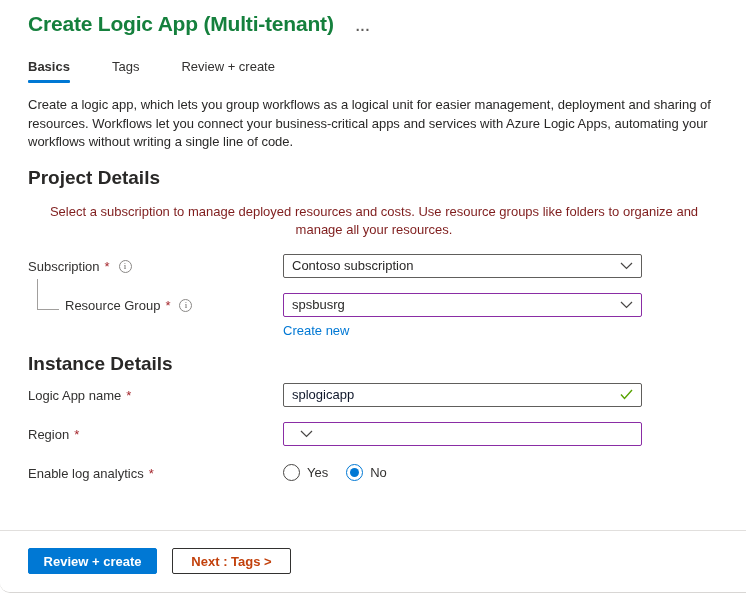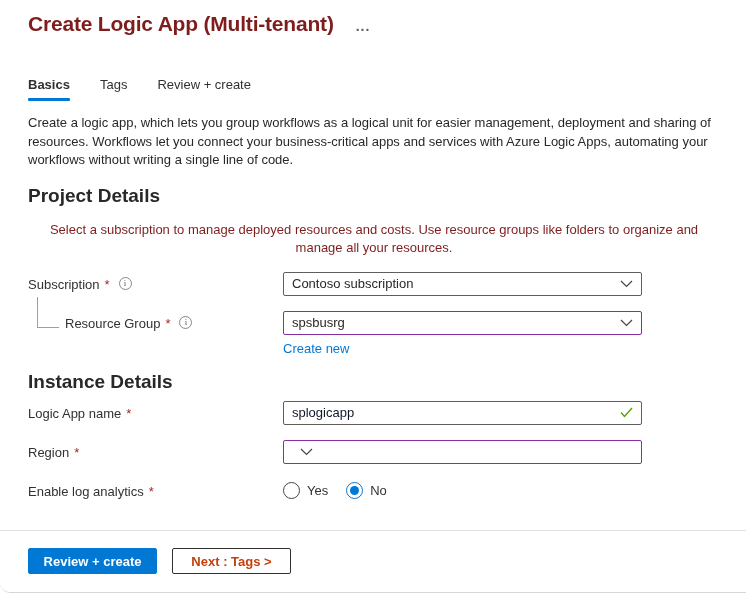--- a/index.html
+++ b/index.html
@@ -17,7 +17,7 @@
 
   
   .header-row { display: flex; align-items: flex-start; }
-  .page-title { font-size: 21px; font-weight: bold; color: #7f1d1d; letter-spacing: -0.2px; }
+  .page-title { font-size: 21px; font-weight: bold; color: #15803d; letter-spacing: -0.2px; }
   .more-btn { color: #605e5c; font-size: 14px; font-weight: bold; margin-left: 22px; margin-top: 6px; letter-spacing: 1px; cursor: pointer; }
 
   

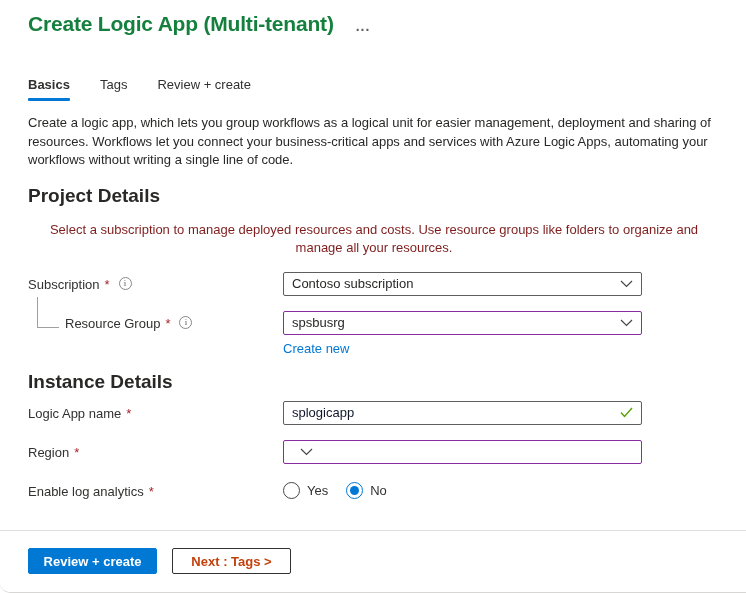--- a/index.html
+++ b/index.html
@@ -21,7 +21,7 @@
   .more-btn { color: #605e5c; font-size: 14px; font-weight: bold; margin-left: 22px; margin-top: 6px; letter-spacing: 1px; cursor: pointer; }
 
   
-  .tabs { display: flex; gap: 30px; margin-top: 41px; }
+  .tabs { display: flex; gap: 42px; margin-top: 23px; }
   .tab { position: relative; color: #323130; padding-bottom: 9px; cursor: pointer; }
   .tab.active { font-weight: bold; }
   .tab.active::after {

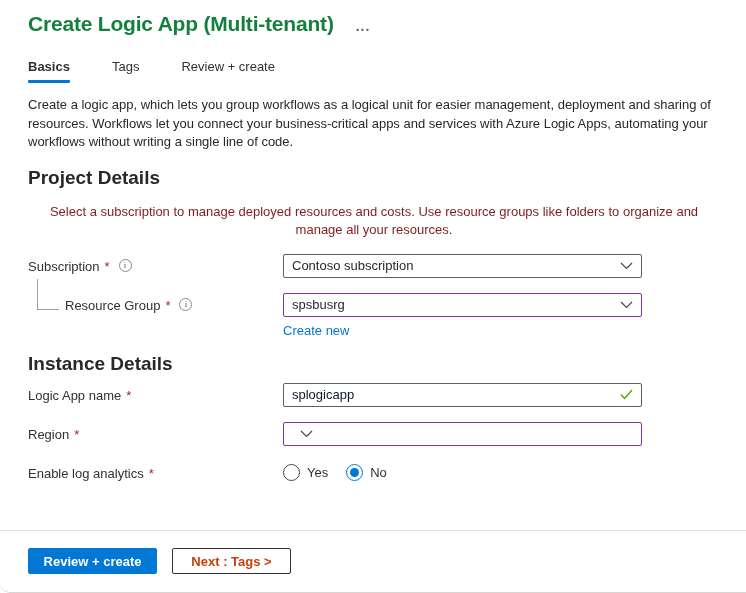--- a/index.html
+++ b/index.html
@@ -37,7 +37,7 @@
   
   .form-block { position: relative; margin-top: 15px; }
   .row { display: flex; align-items: flex-start; margin-bottom: 15px; }
-  .label-cell { width: 255px; padding-top: 5px; display: flex; gap: 4px; flex-shrink: 0; }
+  .label-cell { width: 255px; padding-top: 5px; display: flex; align-items: center; gap: 4px; flex-shrink: 0; }
   .label-cell.indent { padding-left: 37px; }
   .req { color: #a4262c; margin-left: 1px; }
   .info-icon {

